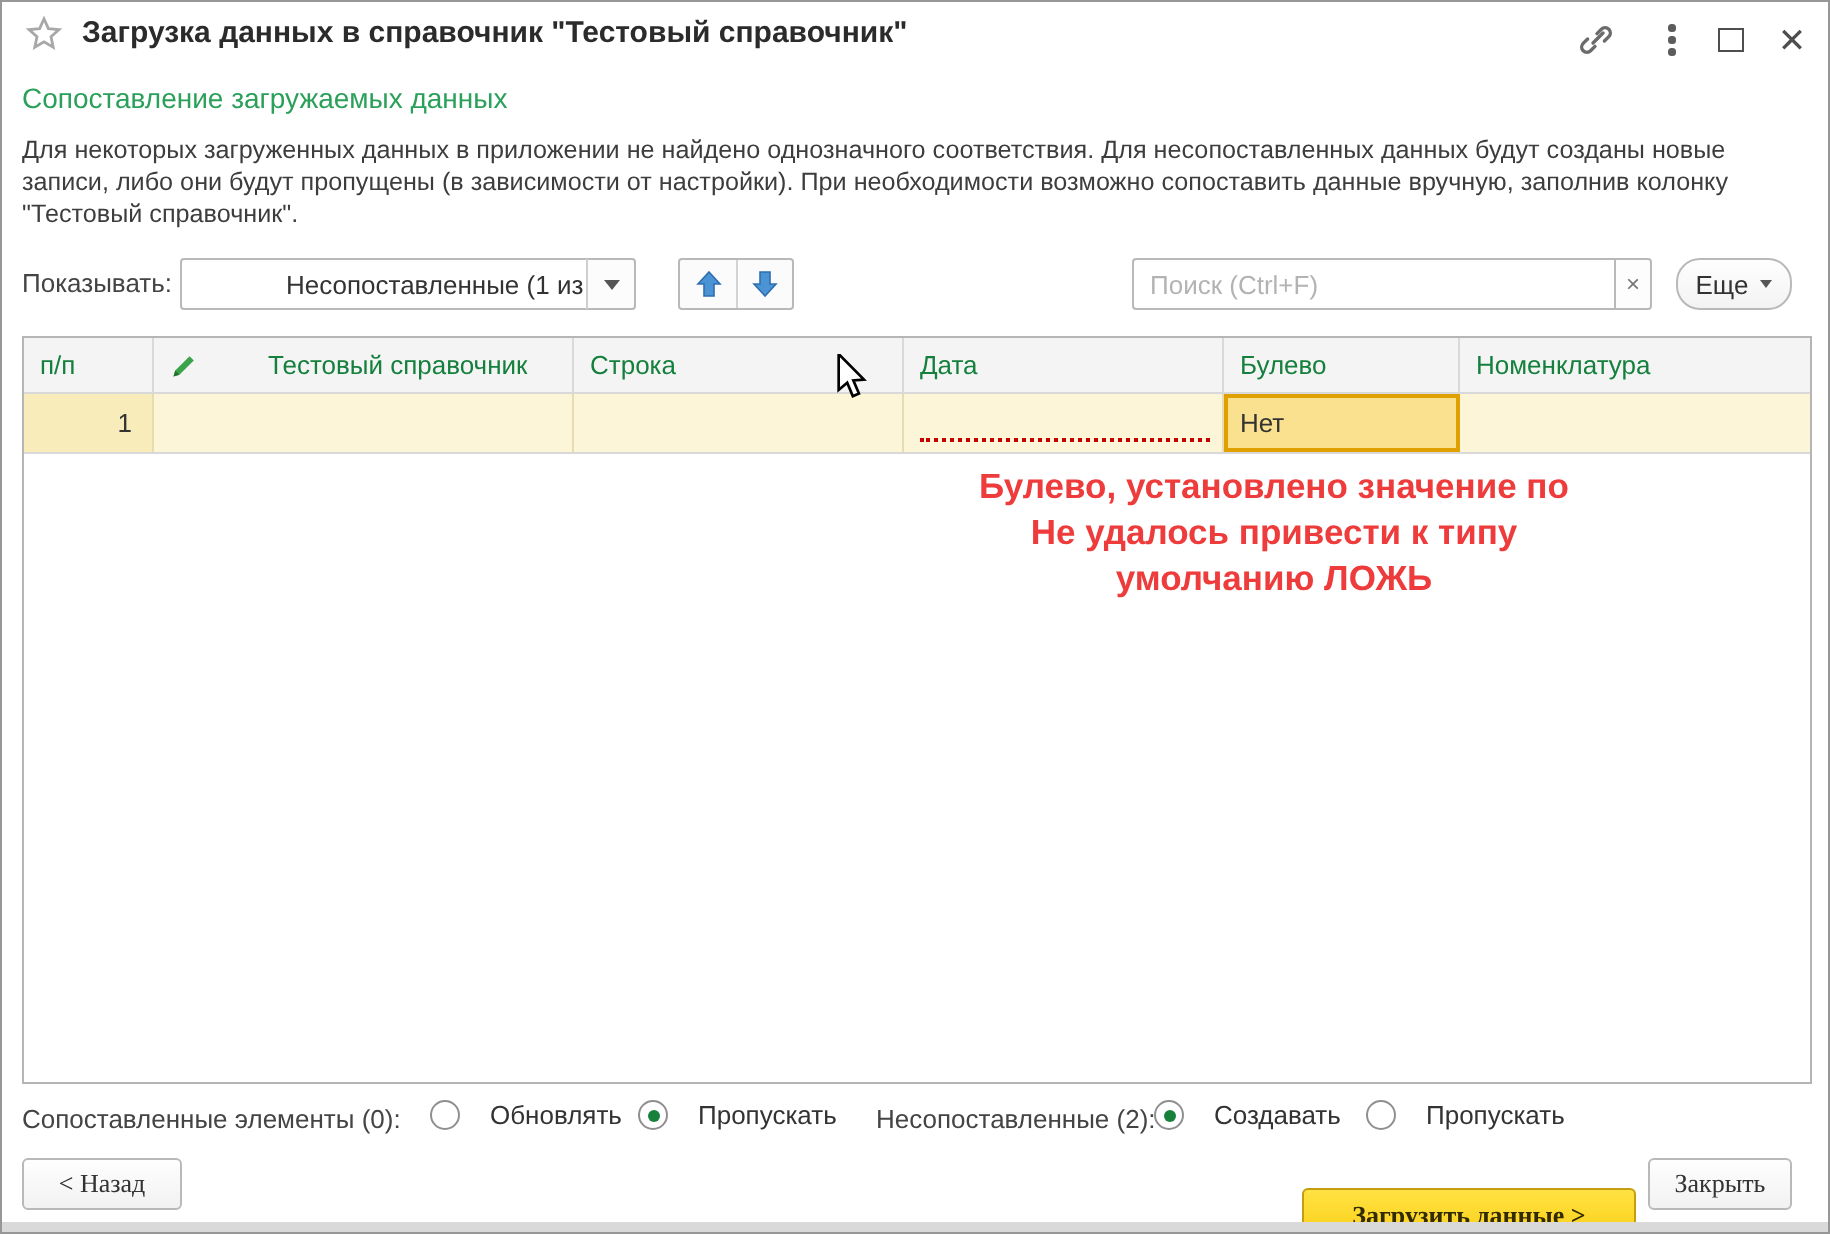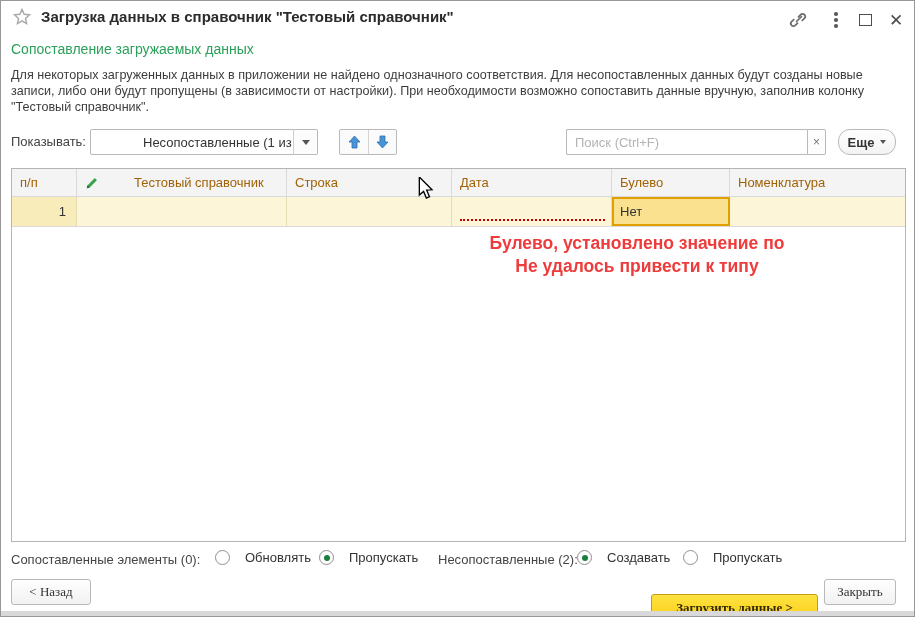--- a/index.html
+++ b/index.html
@@ -45,7 +45,7 @@
     display:flex; align-items:center; justify-content:center; font-size:12px; color:#777; border-radius:0 2px 2px 0; }
   .more-btn { position:absolute; left:837px; top:128px; width:58px; height:26px;
     border:1px solid #b9b9b9; border-radius:12px; background:linear-gradient(#fefefe,#f3f3f3);
-    display:flex; align-items:center; justify-content:center; gap:6px; font-size:13px; color:#333;font-weight:bold; }
+    display:flex; align-items:center; justify-content:center; gap:6px; font-size:13px; color:#333; }
   .more-btn .tri-down { border-top-width:4px; border-left-width:3.5px; border-right-width:3.5px; }
   
   .grid { position:absolute; left:10px; top:167px; width:895px; height:374px;

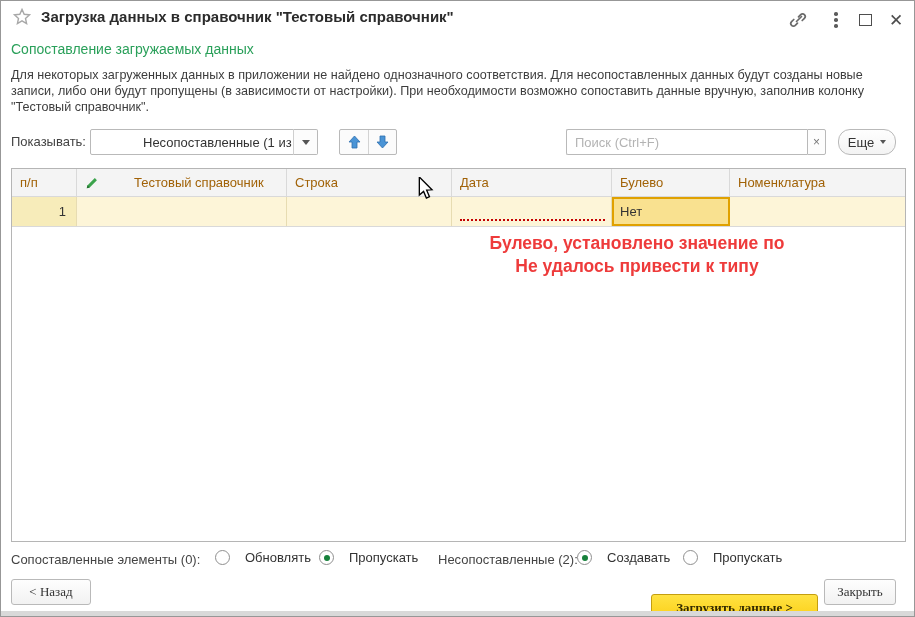--- a/index.html
+++ b/index.html
@@ -51,7 +51,7 @@
   .grid { position:absolute; left:10px; top:167px; width:895px; height:374px;
     border:1px solid #b5b5b5; background:#fff; }
   .grid-header { display:flex; height:28px; background:#f4f4f4; border-bottom:1px solid #d9d9d9; }
-  .hcell { font-size:13px; color:#a16207; padding:0 8px; display:flex; align-items:center; gap:6px;
+  .hcell { font-size:13px; color:#15803d; padding:0 8px; display:flex; align-items:center; gap:6px;
     border-right:1px solid #d9d9d9; overflow:hidden; white-space:nowrap; }
   .hcell:last-child { border-right:0; }
   .grid-row { display:flex; height:30px; background:#fdf5d8; border-bottom:1px solid #d9d9d9; }

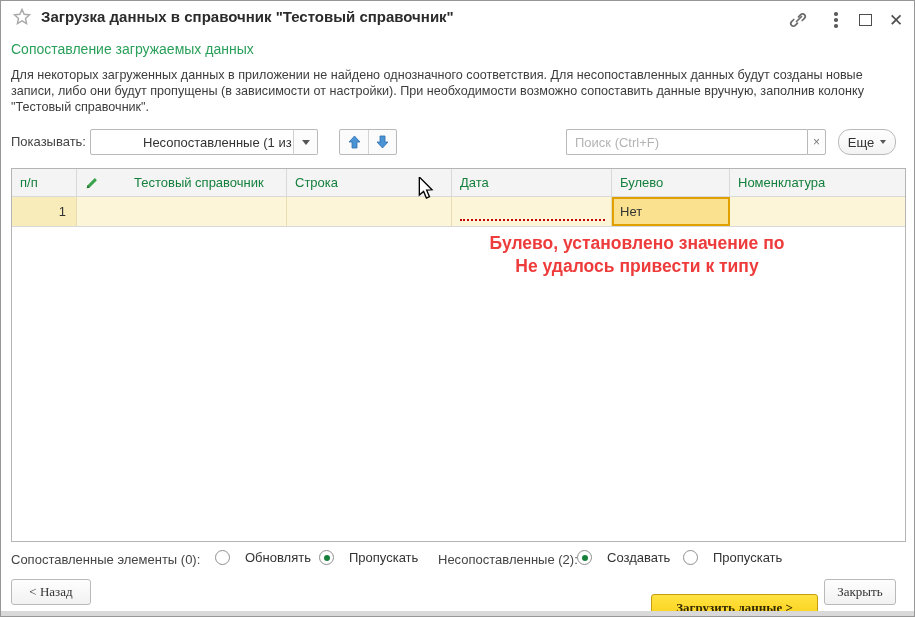--- a/index.html
+++ b/index.html
@@ -189,6 +189,7 @@
   <div class="annotation">
     <div>Булево, установлено значение по</div>
     <div>Не удалось привести к типу</div>
+    <div>умолчанию ЛОЖЬ</div>
   </div>
 
   <span class="cursor">

